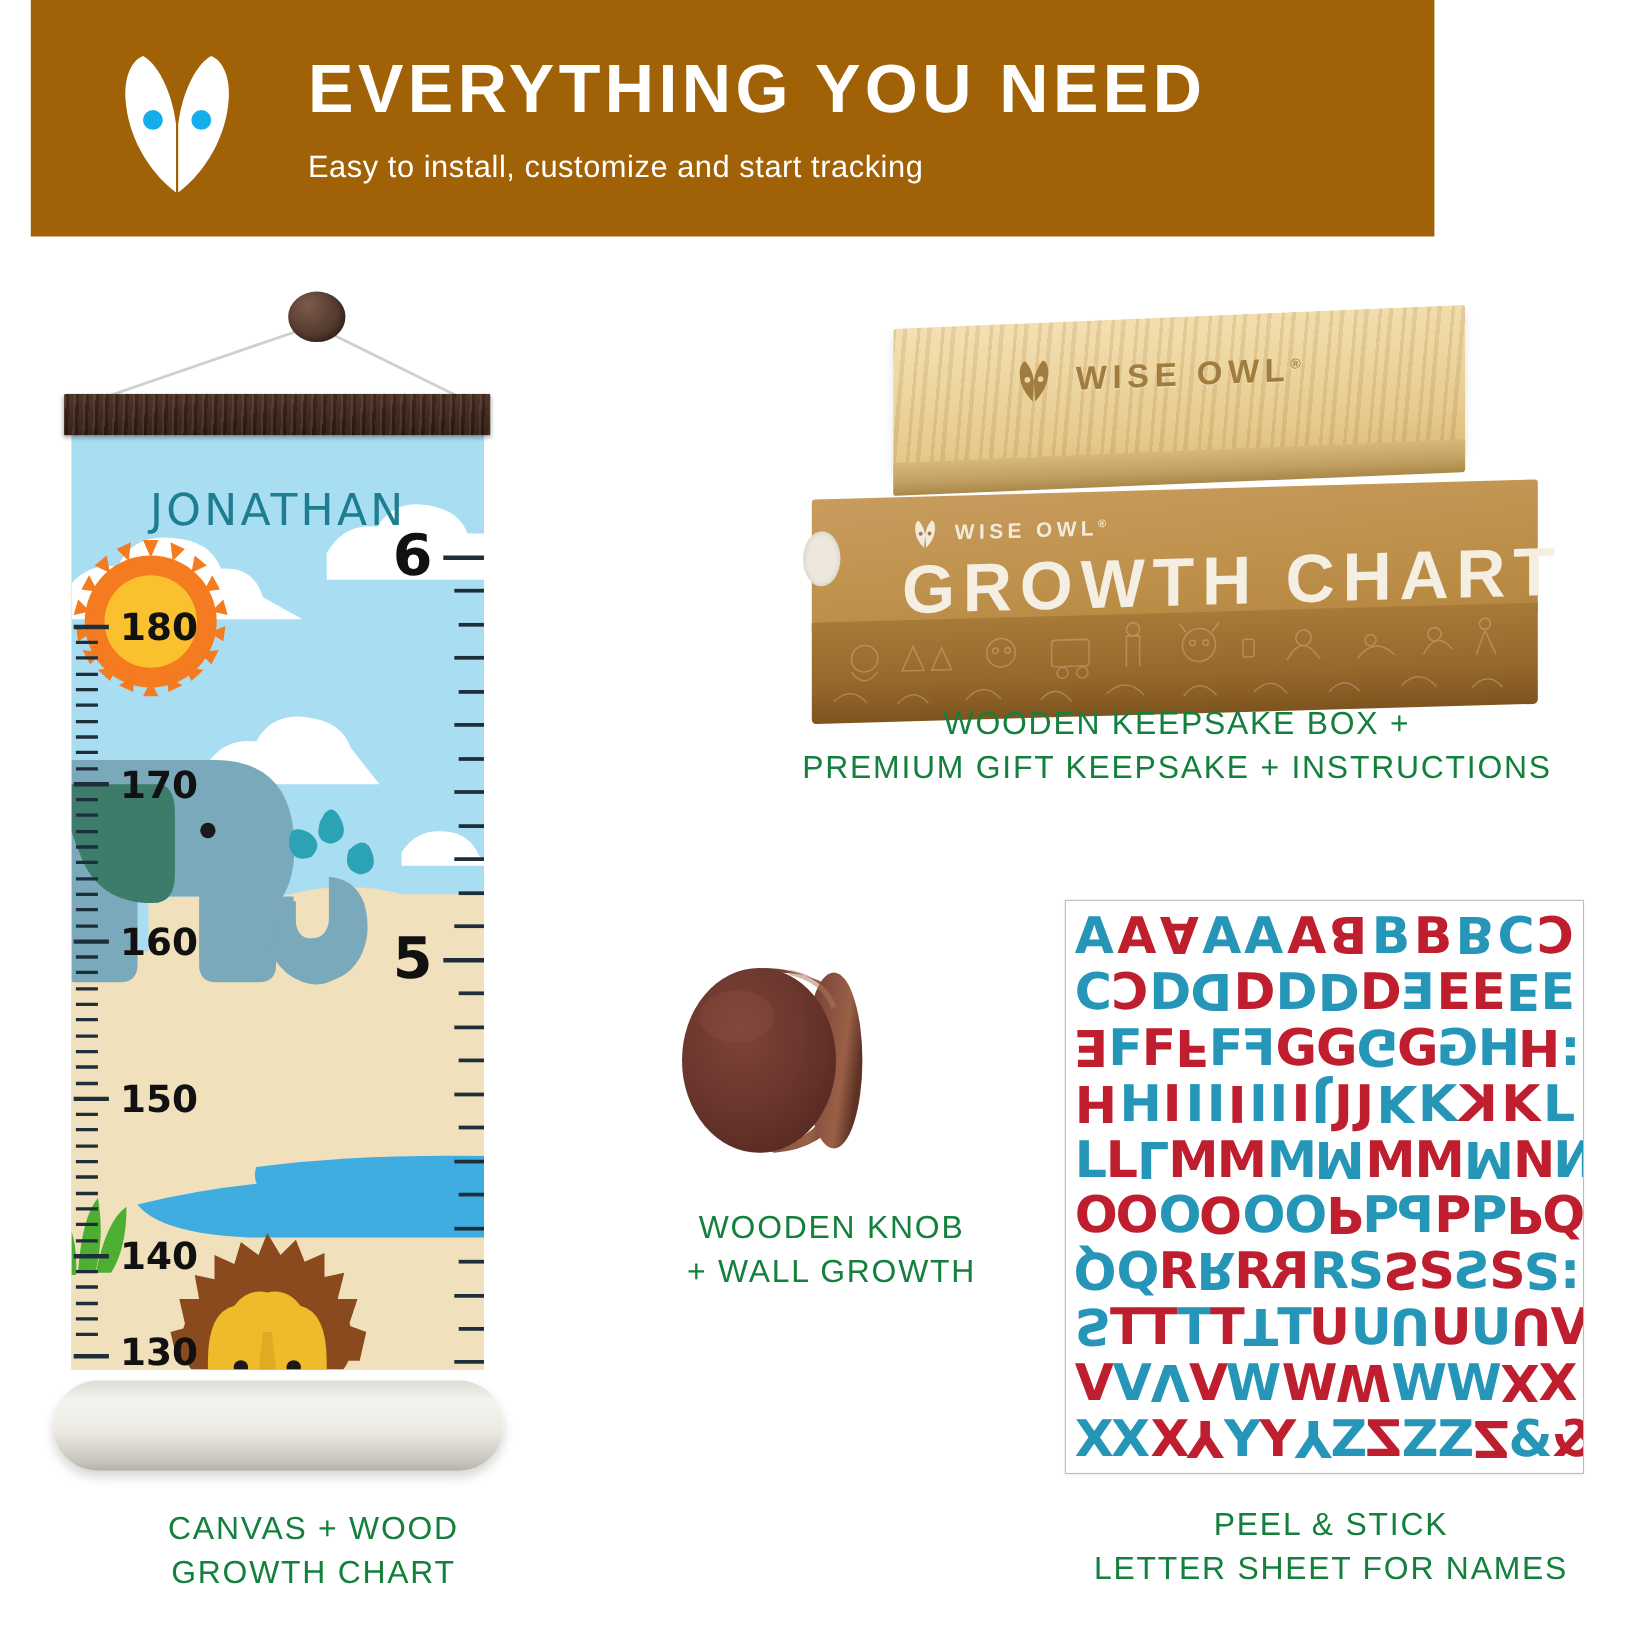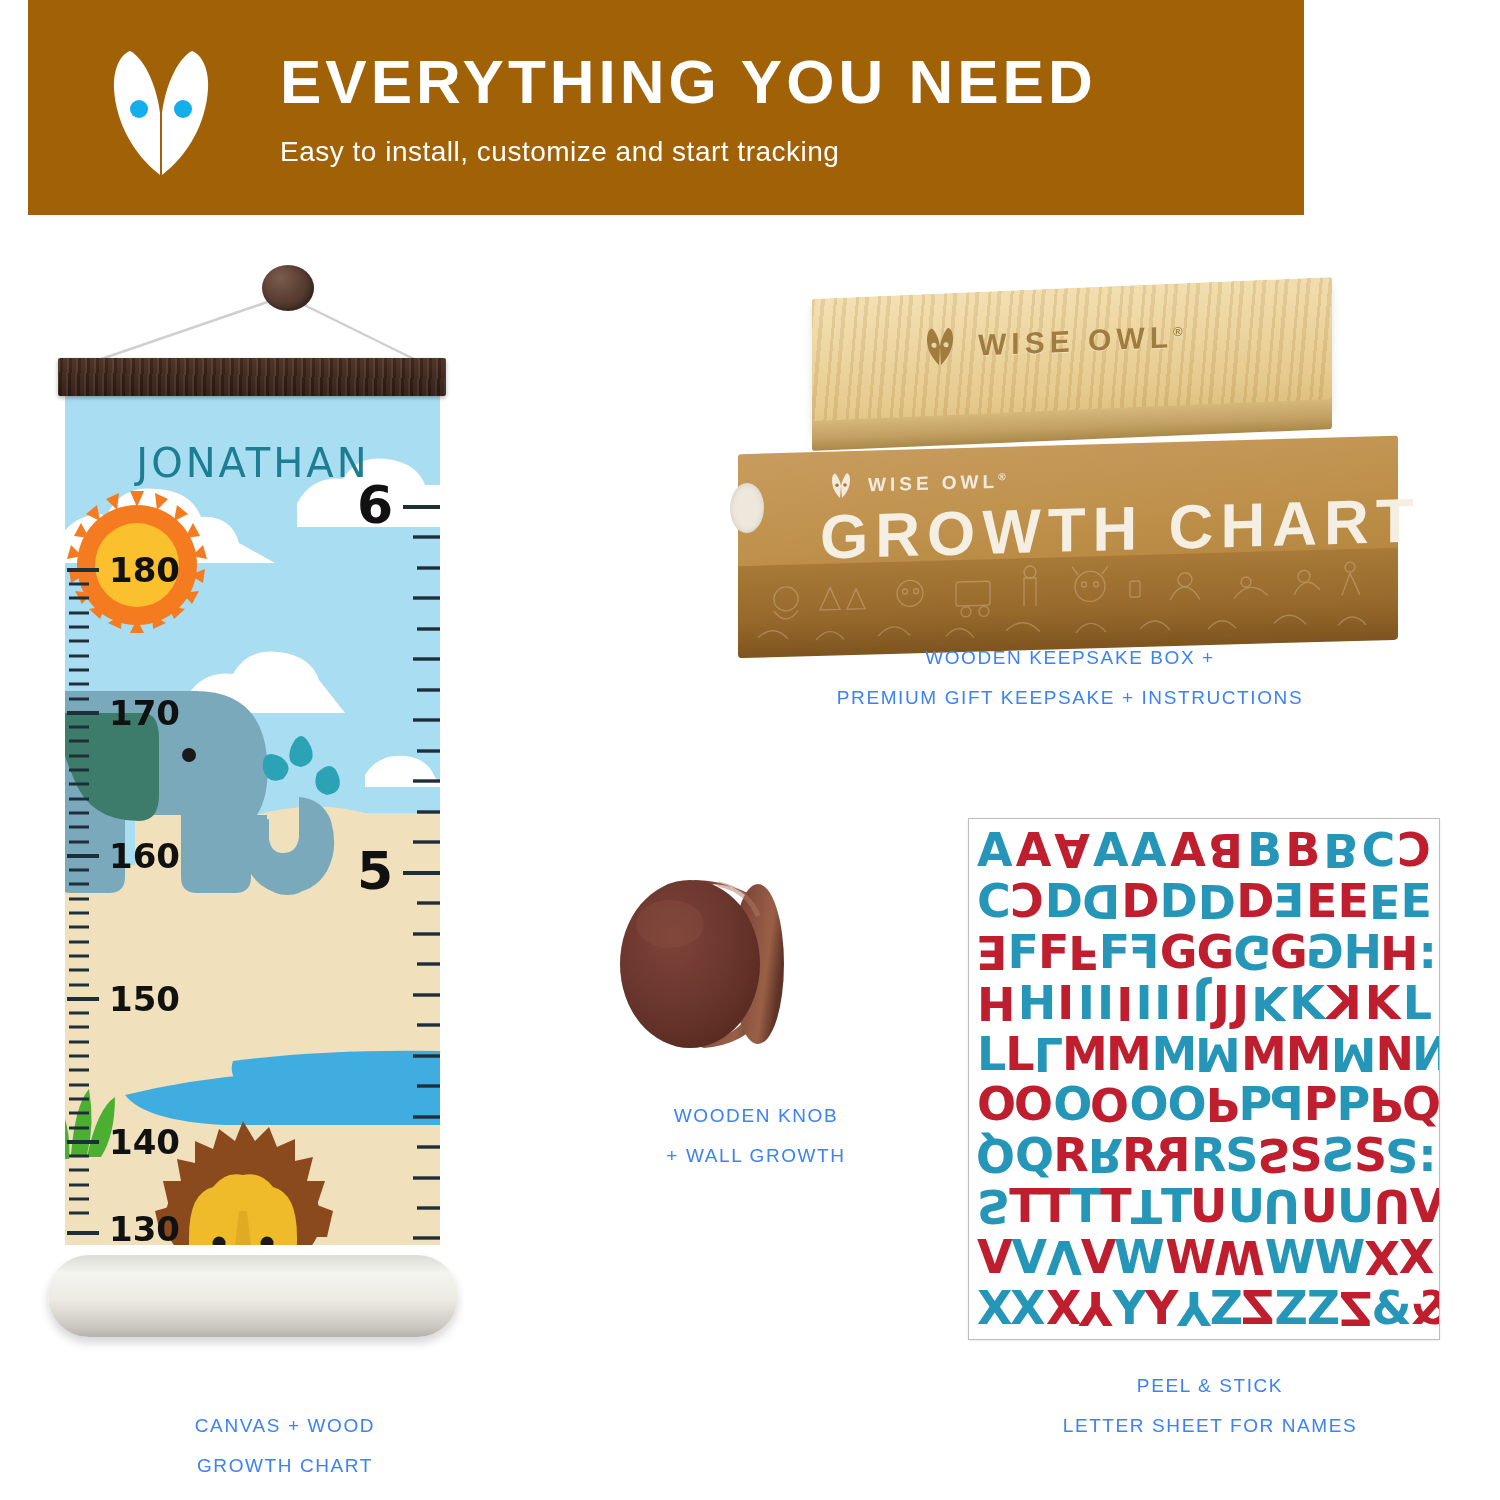--- a/index.html
+++ b/index.html
@@ -163,7 +163,7 @@
   
   .caption {
     position: absolute; text-align: center;
-    color: #3b82f6; font-size: 19px; line-height: 40px;
+    color: #15803d; font-size: 29px; line-height: 40px;
     letter-spacing: 1.6px; font-weight: normal;
     font-family: "Liberation Sans", sans-serif;
   }

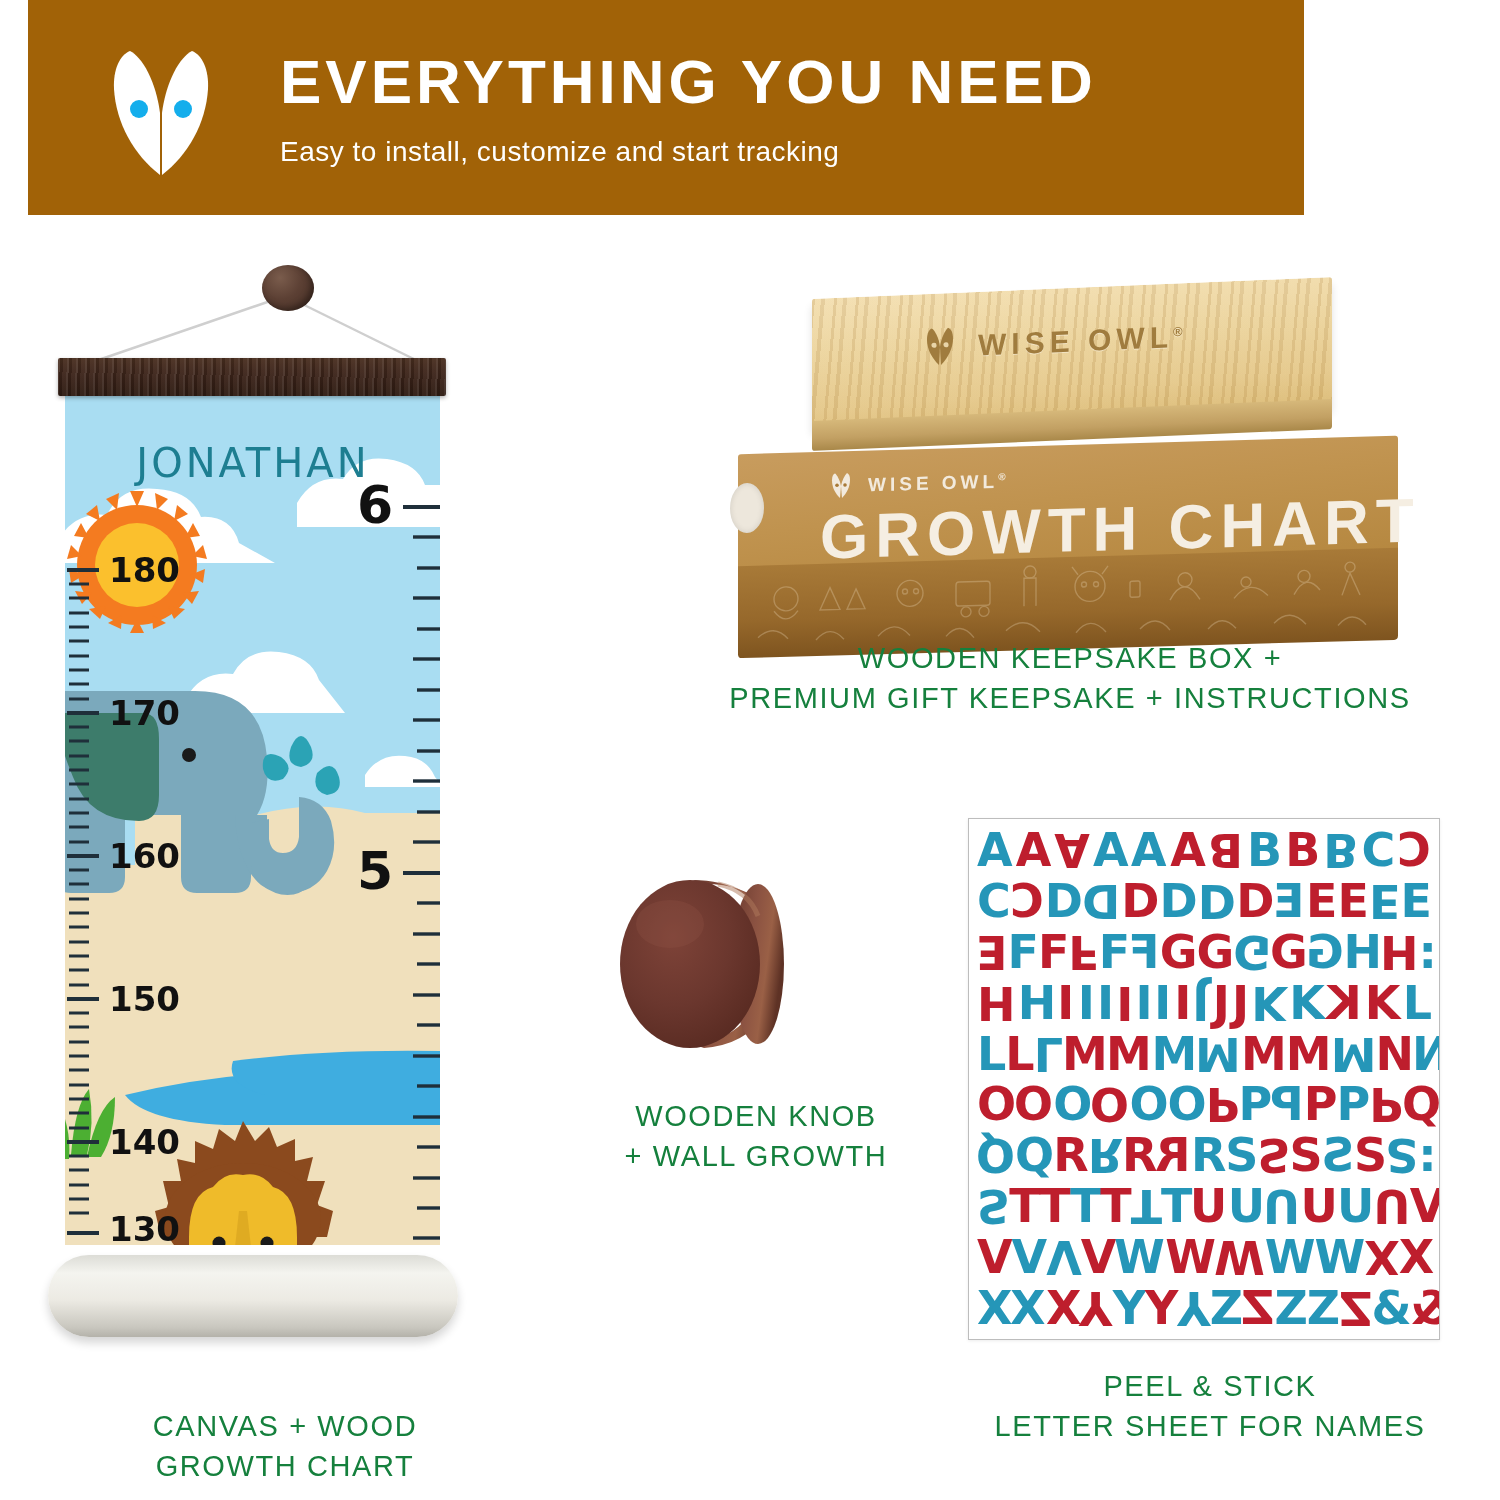--- a/index.html
+++ b/index.html
@@ -169,7 +169,7 @@
   }
   .cap-box   { left: 700px; top: 638px; width: 740px; }
   .cap-knob  { left: 596px; top: 1096px; width: 320px; }
-  .cap-chart { left: 60px;  top: 1406px; width: 450px; text-align: center; }
+  .cap-chart { left: 60px;  top: 1370px; width: 450px; text-align: center; }
   .cap-sheet { left: 950px; top: 1366px; width: 520px; }
 </style>
 </head>

